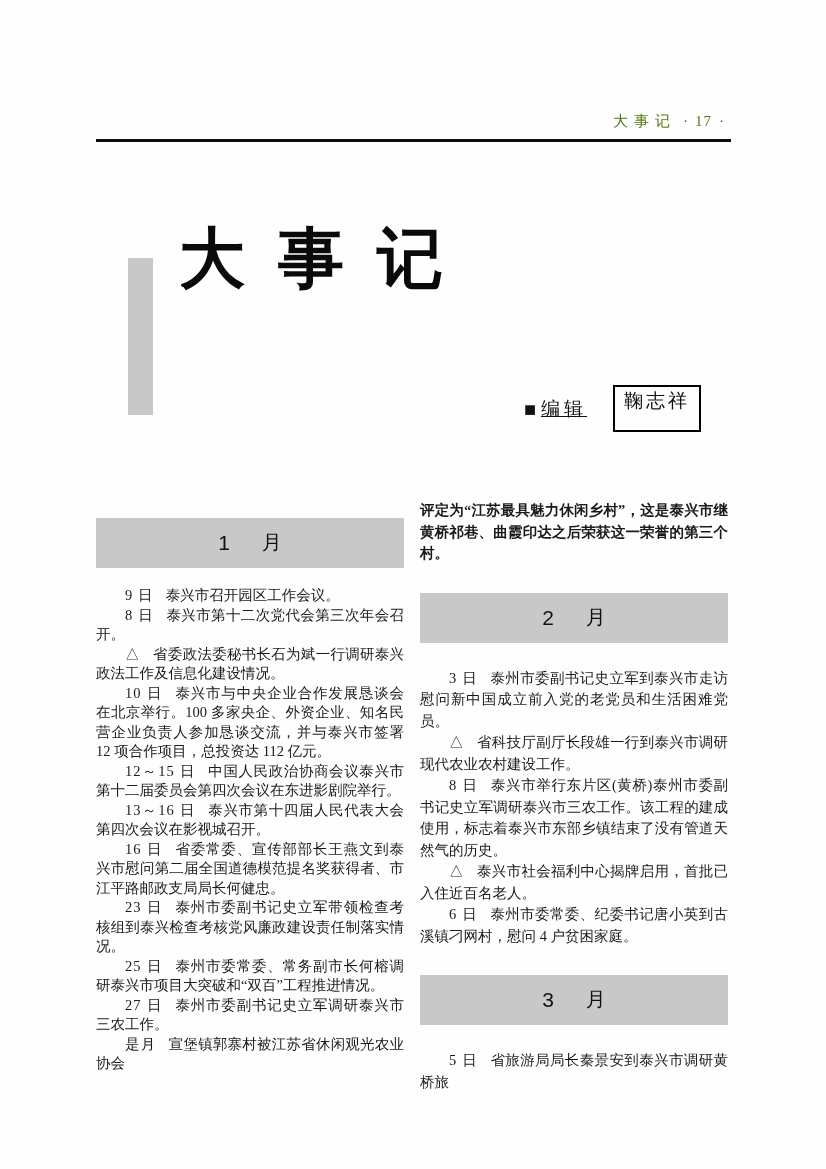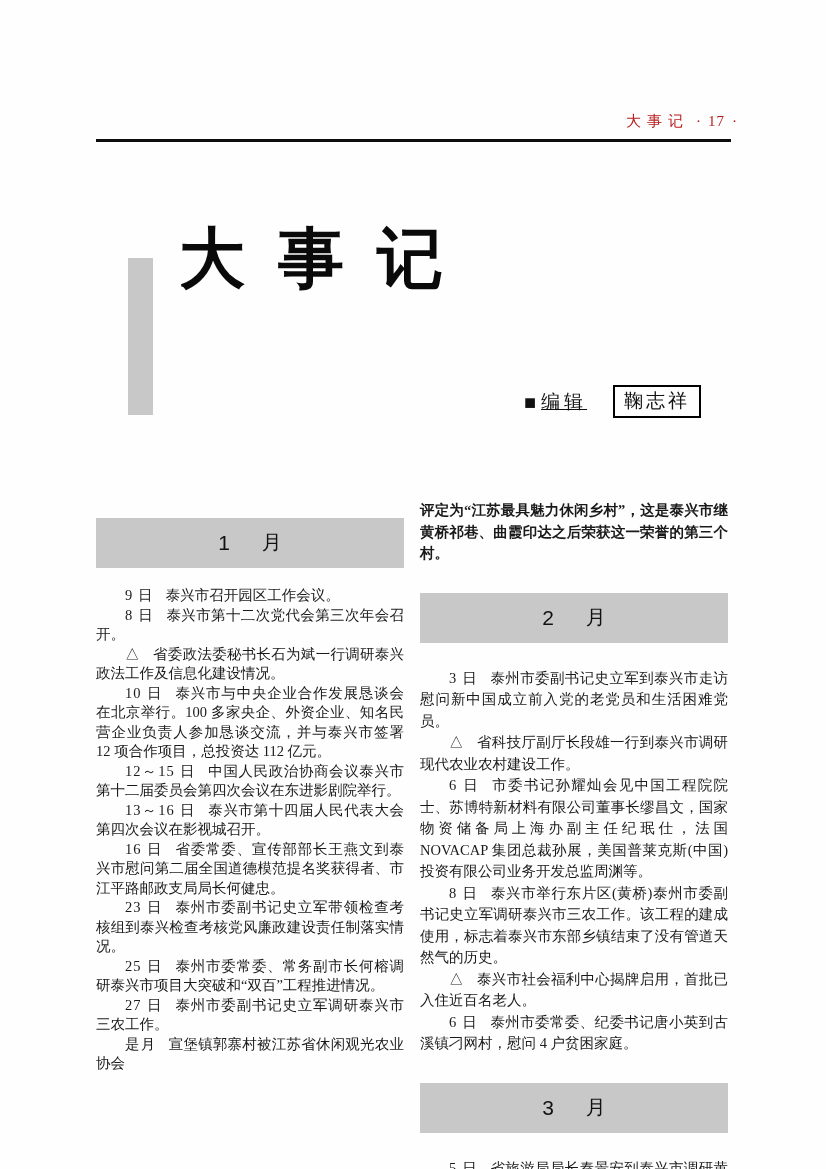--- a/index.html
+++ b/index.html
@@ -17,9 +17,9 @@
   .running-header {
     position: absolute;
     top: 112px;
-    right: 82px;
+    right: 95px;
     font-size: 15px;
-    color: #b91c1c;
+    color: #4d7c0f;
     white-space: nowrap;
   }
   .running-header .rh-section { letter-spacing: 6px; }

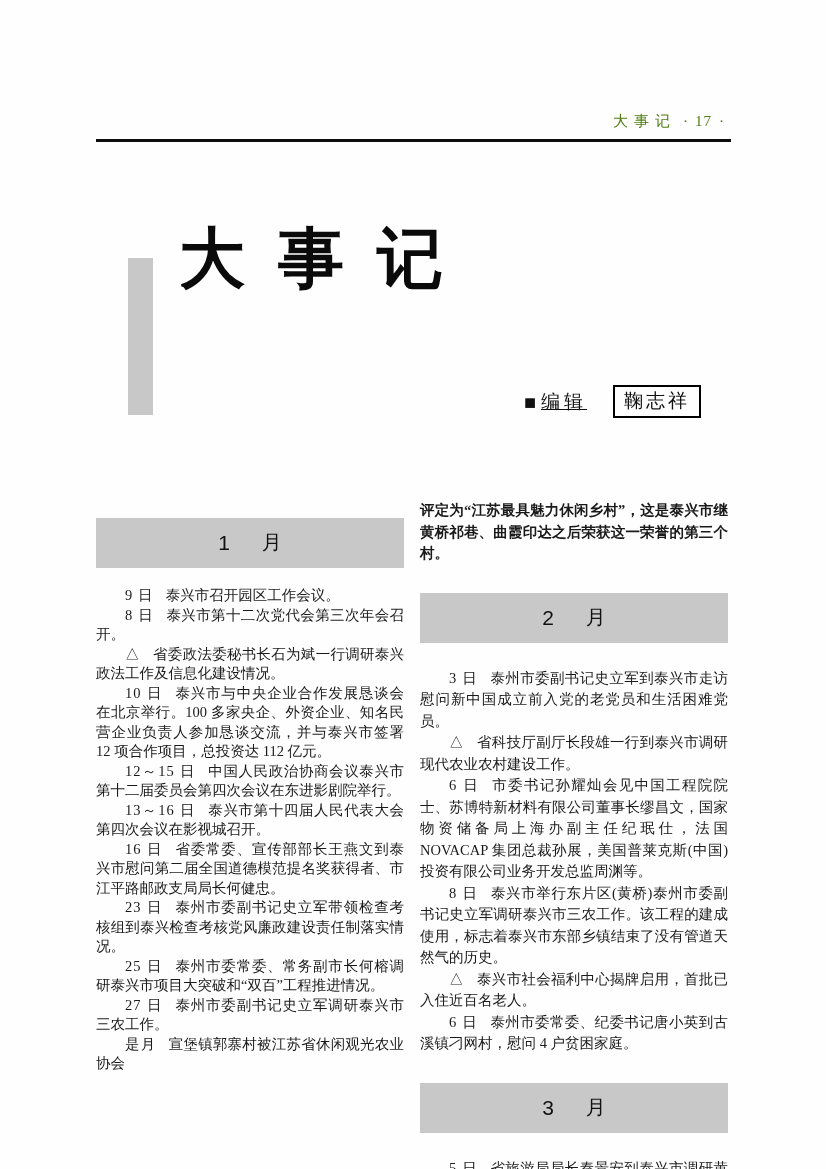--- a/index.html
+++ b/index.html
@@ -73,7 +73,7 @@
   .editor-label { letter-spacing: 4px; margin-right: 26px; text-decoration: underline; }
   .editor-name {
     border: 2px solid #000;
-    padding: 1px 9px 2px 9px;
+    padding: 1px 9px 16px 9px;
     letter-spacing: 3px;
   }
 

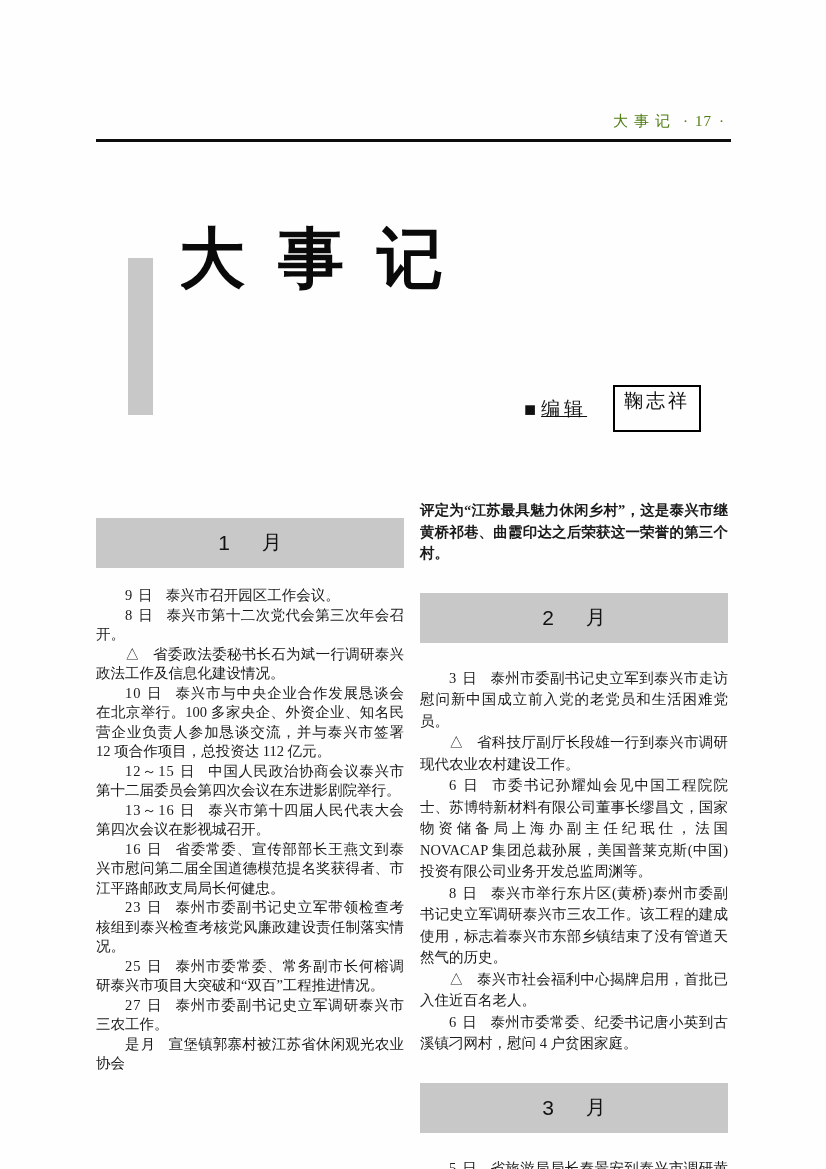--- a/index.html
+++ b/index.html
@@ -155,7 +155,6 @@
       </div>
       <p class="entry"><span class="date">3 日</span><span class="etext">泰州市委副书记史立军到泰兴市走访慰问新中国成立前入党的老党员和生活困难党员。</span></p>
       <p class="entry"><span class="date">△</span><span class="etext">省科技厅副厅长段雄一行到泰兴市调研现代农业农村建设工作。</span></p>
-      <p class="entry"><span class="date">6 日</span><span class="etext">市委书记孙耀灿会见中国工程院院士、苏博特新材料有限公司董事长缪昌文，国家物资储备局上海办副主任纪珉仕，法国 NOVACAP 集团总裁孙展，美国普莱克斯(中国)投资有限公司业务开发总监周渊等。</span></p>
       <p class="entry"><span class="date">8 日</span><span class="etext">泰兴市举行东片区(黄桥)泰州市委副书记史立军调研泰兴市三农工作。该工程的建成使用，标志着泰兴市东部乡镇结束了没有管道天然气的历史。</span></p>
       <p class="entry"><span class="date">△</span><span class="etext">泰兴市社会福利中心揭牌启用，首批已入住近百名老人。</span></p>
       <p class="entry"><span class="date">6 日</span><span class="etext">泰州市委常委、纪委书记唐小英到古溪镇刁网村，慰问 4 户贫困家庭。</span></p>

